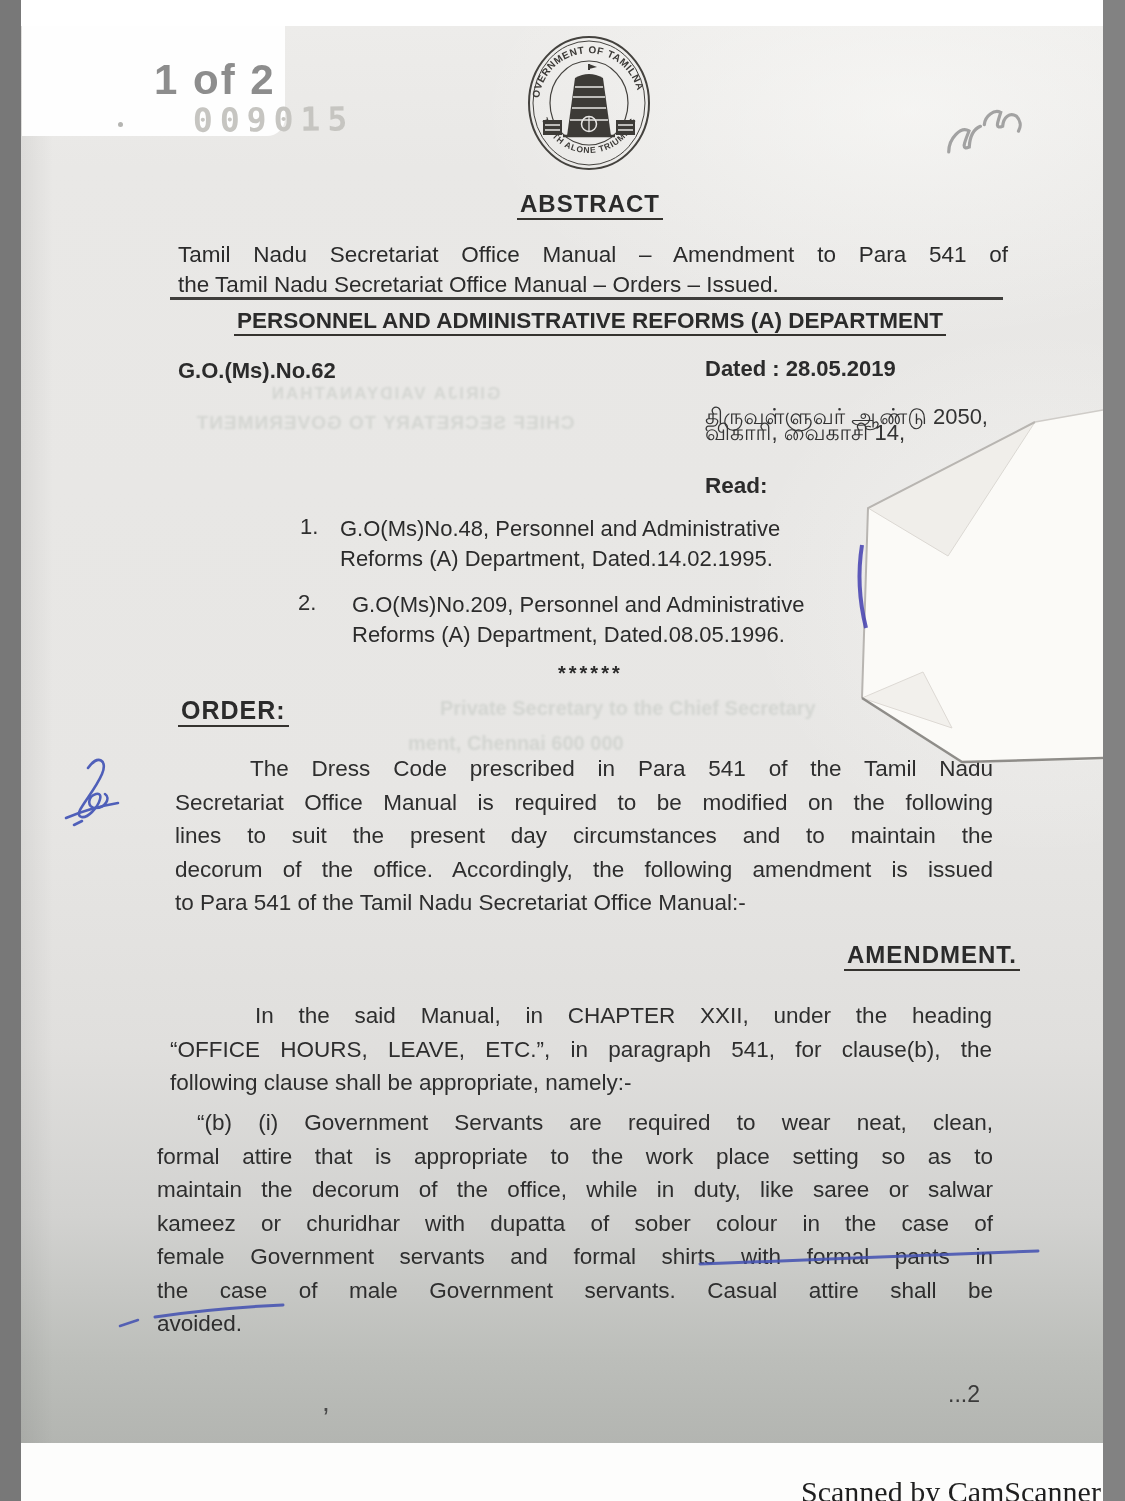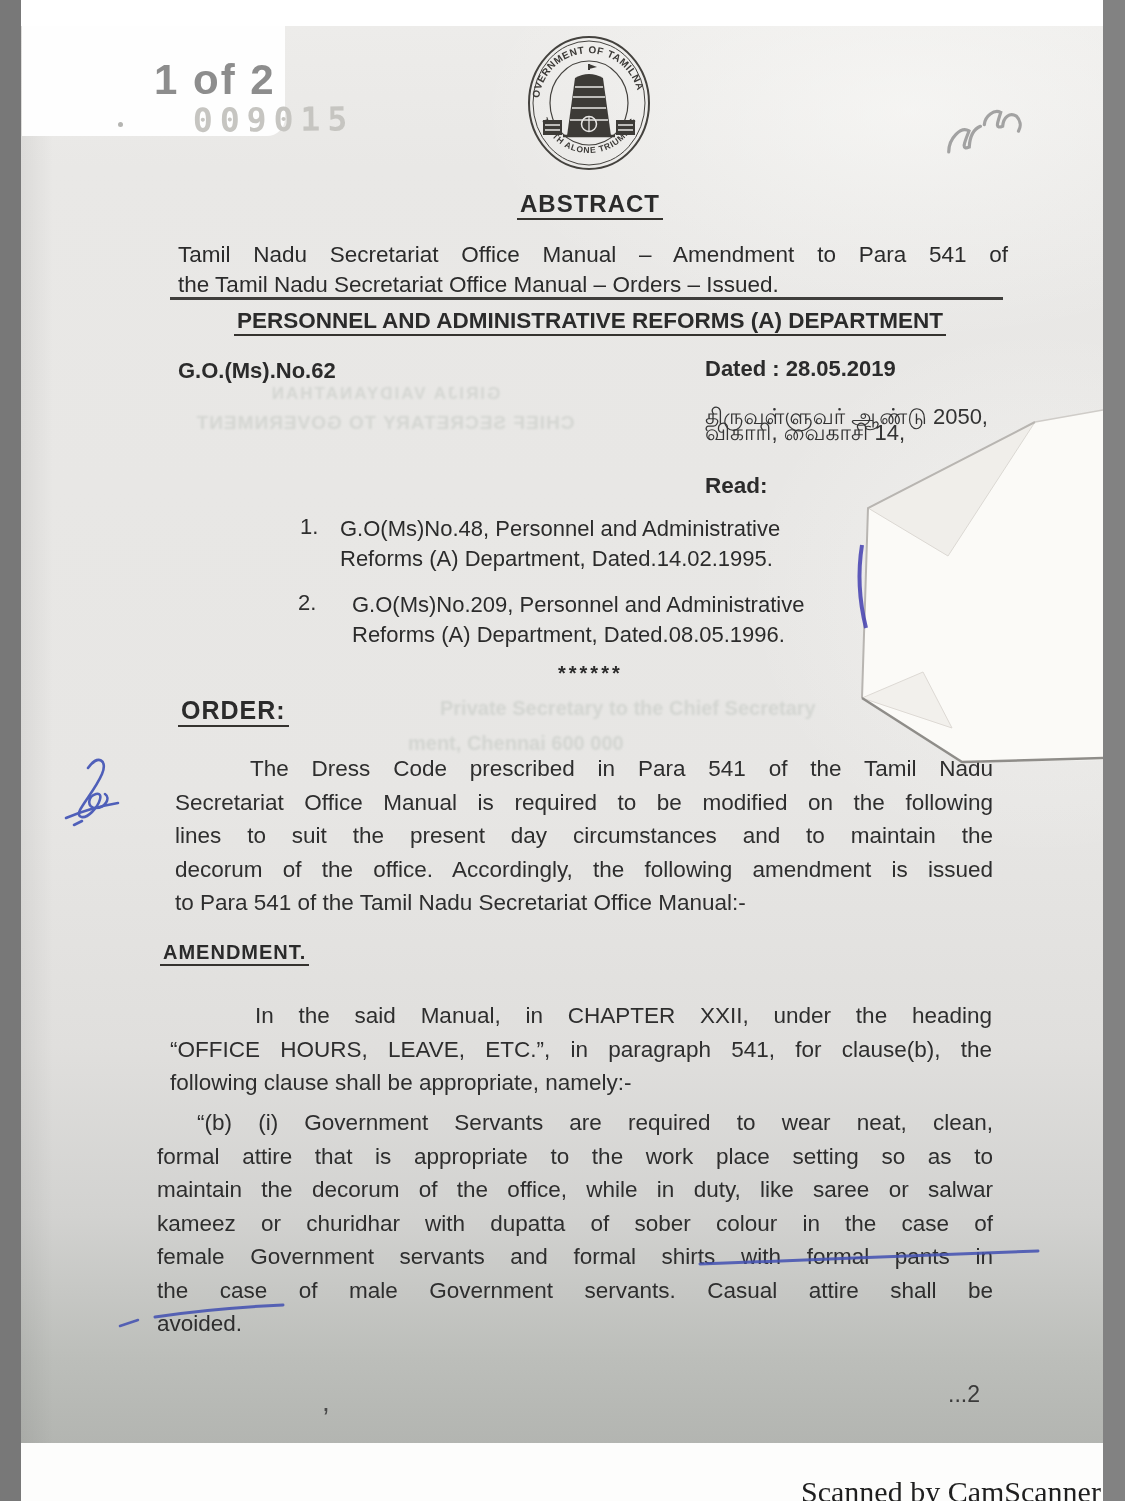--- a/index.html
+++ b/index.html
@@ -59,7 +59,7 @@
   #order-heading{left:178px;top:696px;font-size:25px;letter-spacing:1px;}
   #order-par{left:175px;top:752px;width:818px;}
   #order-par .ind{padding-left:75px;}
-  #amendment-heading{left:160px;top:941px;width:860px;text-align:left;font-size:20px;letter-spacing:1px;}
+  #amendment-heading{left:160px;top:941px;width:860px;text-align:right;font-size:24px;letter-spacing:1px;}
   #amend-par{left:170px;top:999px;width:822px;}
   #amend-par .ind{padding-left:85px;}
   #clause-par{left:157px;top:1106px;width:836px;}

